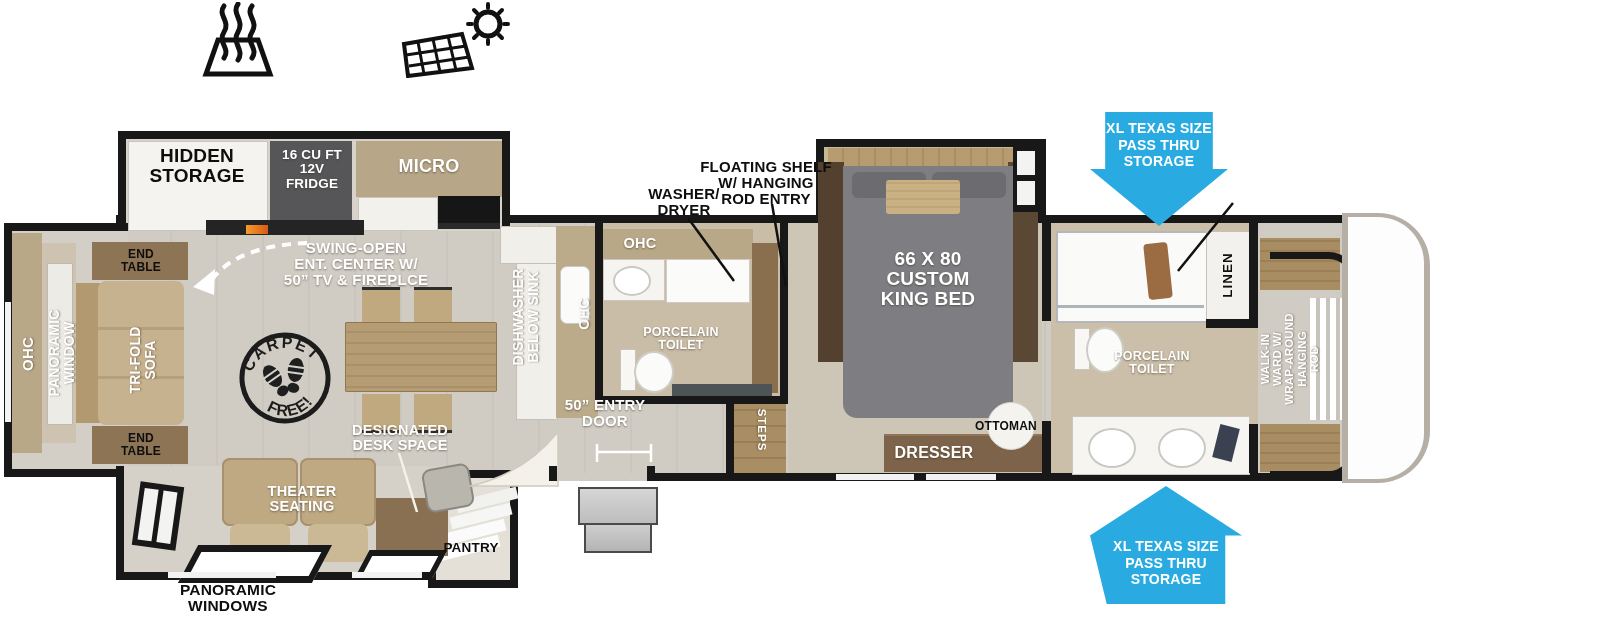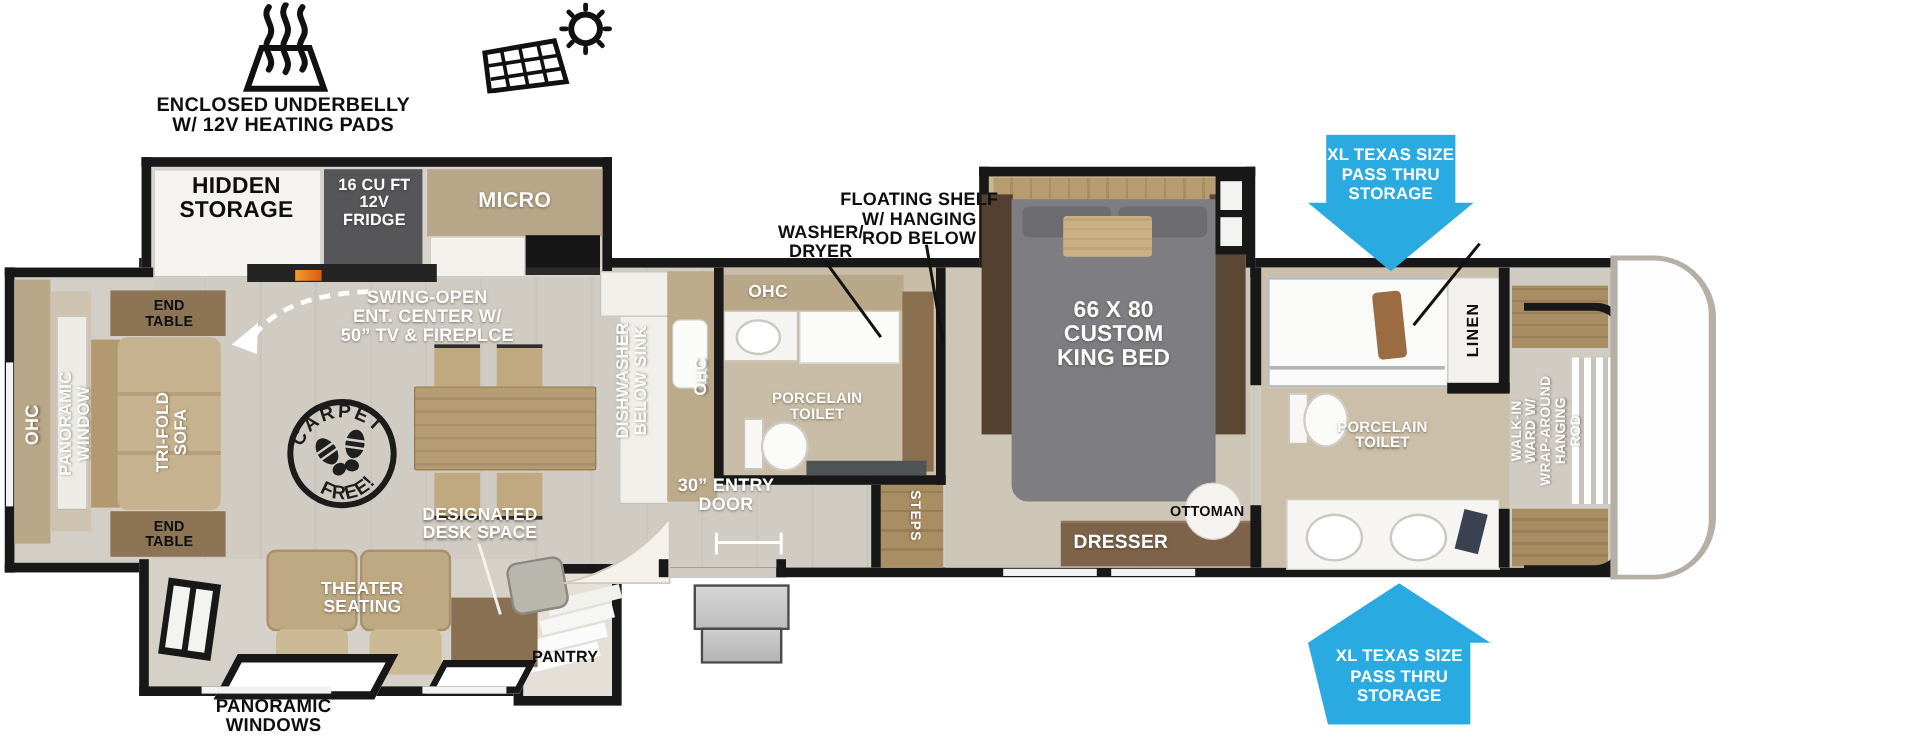--- a/index.html
+++ b/index.html
@@ -34,8 +34,6 @@
     <path d="M48 2 c-7 10 7 16 0 28 c-7 12 7 17 0 28" fill="none" stroke="#111" stroke-width="5" stroke-linecap="round"></path>
     <path d="M62 4 c-7 9 7 15 0 26 c-7 11 7 16 0 26" fill="none" stroke="#111" stroke-width="5" stroke-linecap="round"></path>
   </svg>
-  <div class="lblC b" style="left:236px;top:97px;width:230px;font-size:16.5px;">ENCLOSED UNDERBELLY
-W/ 12V HEATING PADS</div>
 
   <svg class="abs" style="left:396px;top:2px;z-index:5" width="116" height="76" viewBox="0 0 116 76">
     <circle cx="92" cy="22" r="12" fill="none" stroke="#111" stroke-width="5"></circle>

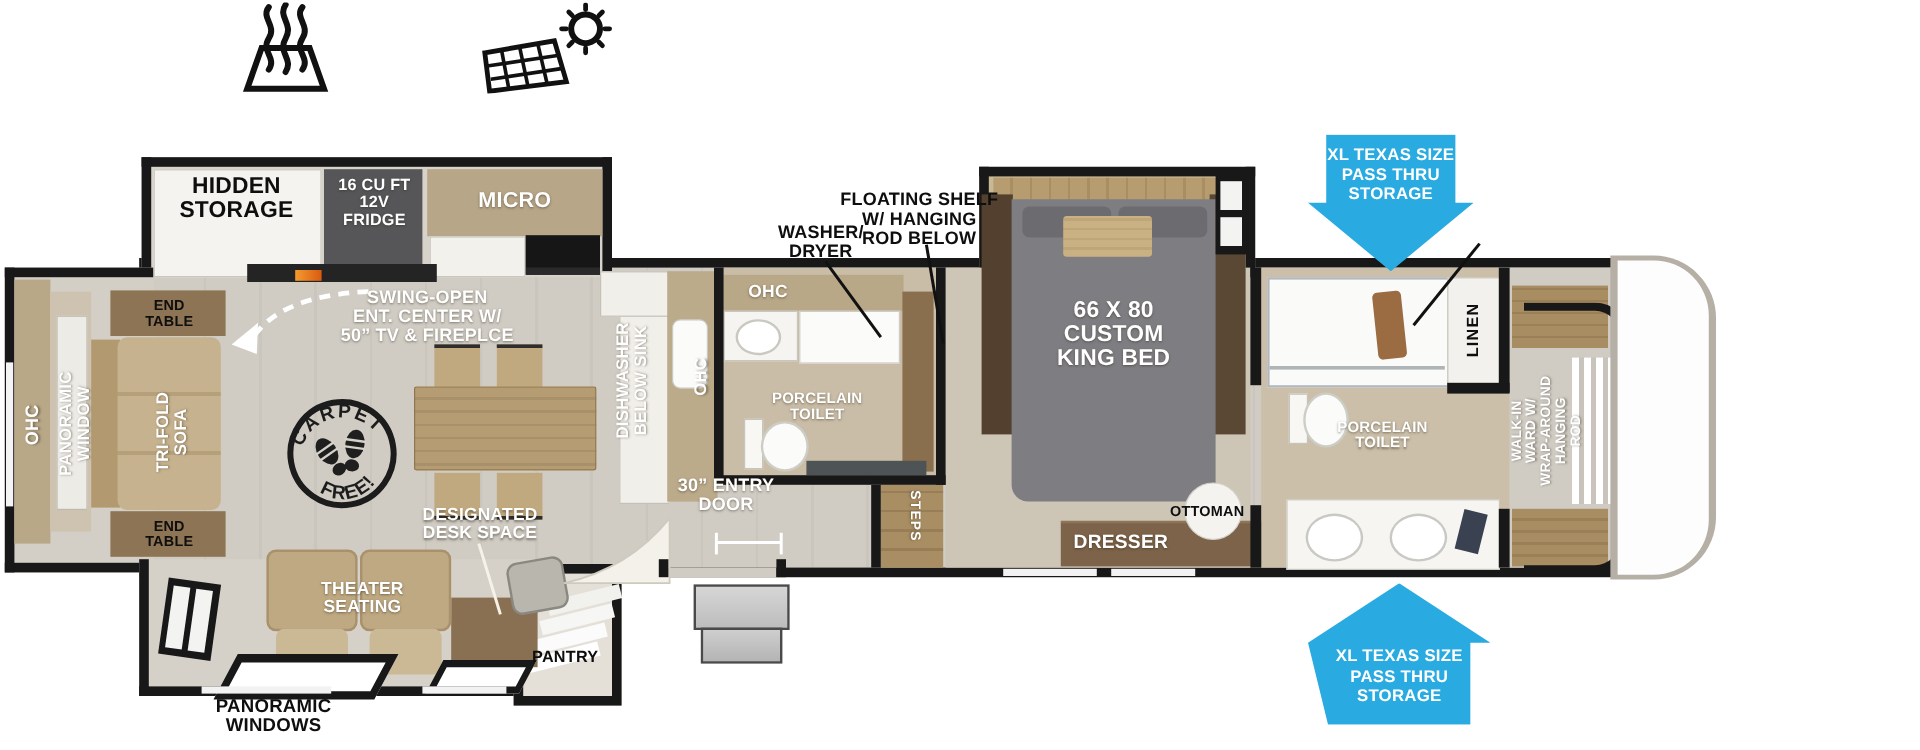--- a/index.html
+++ b/index.html
@@ -282,7 +282,7 @@
 DRYER</div>
   <div class="lblC b" style="left:766px;top:183px;font-size:15px;">FLOATING SHELF
 W/ HANGING
-ROD BELOW</div>
+ROD ENTRY</div>
   <div class="lblC b" style="left:228px;top:598px;font-size:15.5px;">PANORAMIC
 WINDOWS</div>
 

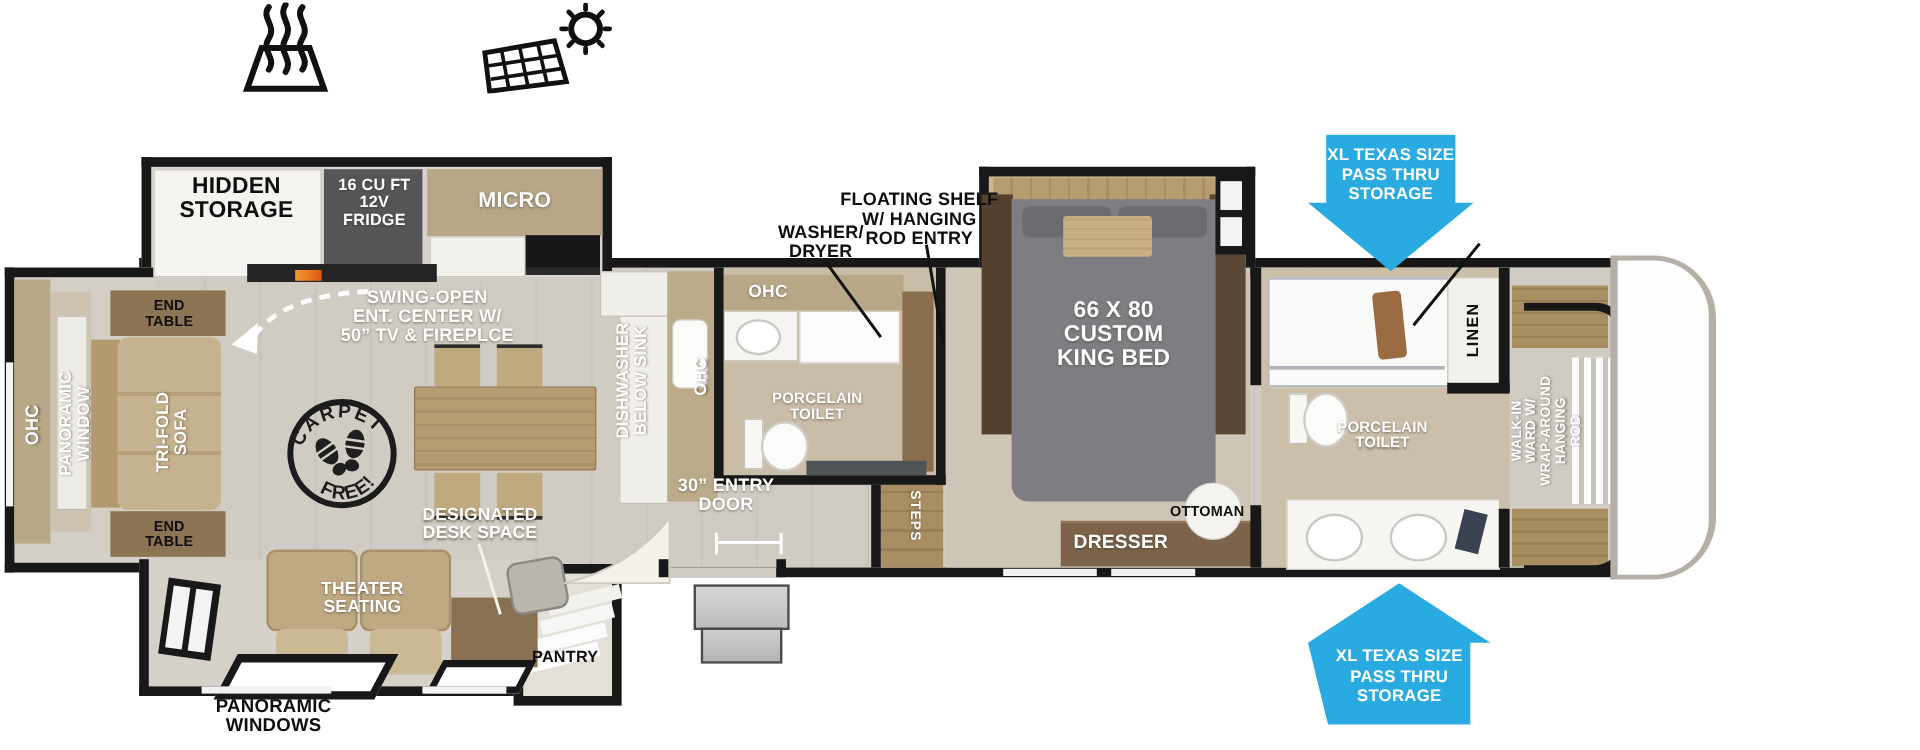--- a/index.html
+++ b/index.html
@@ -256,7 +256,7 @@
   <div class="lblC w" style="left:640px;top:244px;font-size:14.5px;">OHC</div>
   <div class="lblC w" style="left:681px;top:339px;font-size:12.5px;">PORCELAIN
 TOILET</div>
-  <div class="lblC w" style="left:605px;top:413px;font-size:15px;">30” ENTRY
+  <div class="lblC w" style="left:605px;top:413px;font-size:15px;">50” ENTRY
 DOOR</div>
   <div class="vlblC90 w" style="left:762px;top:430px;font-size:11.5px;letter-spacing:1px;">STEPS</div>
   <div class="lblC w" style="left:928px;top:279px;font-size:19px;">66 X 80

